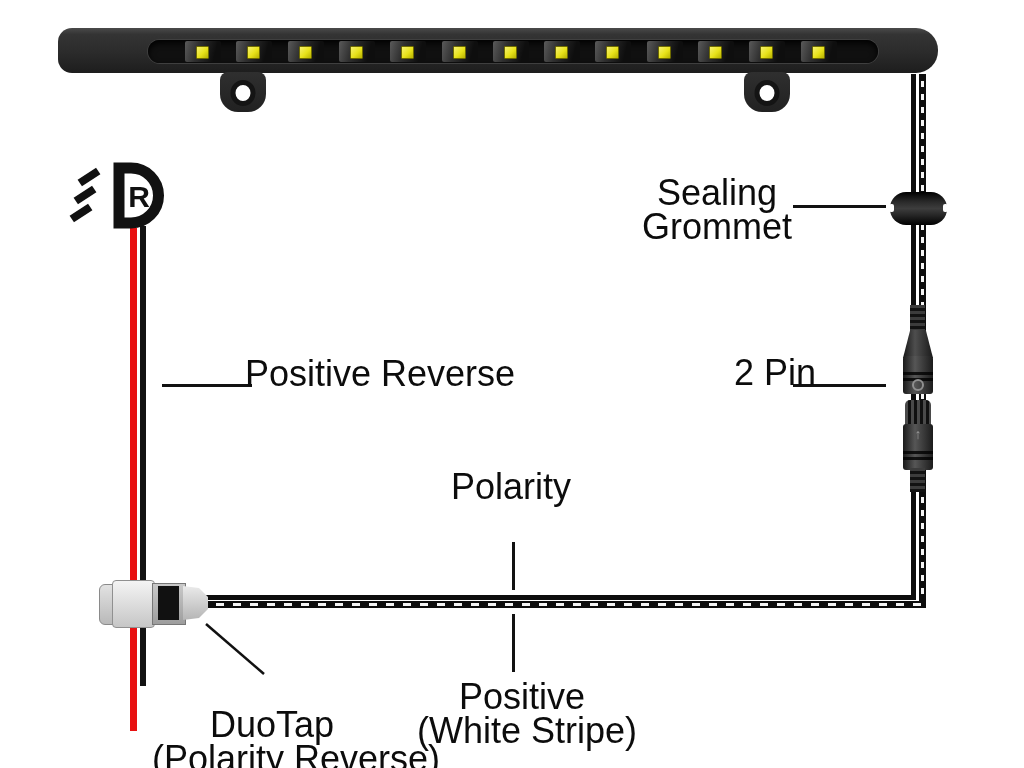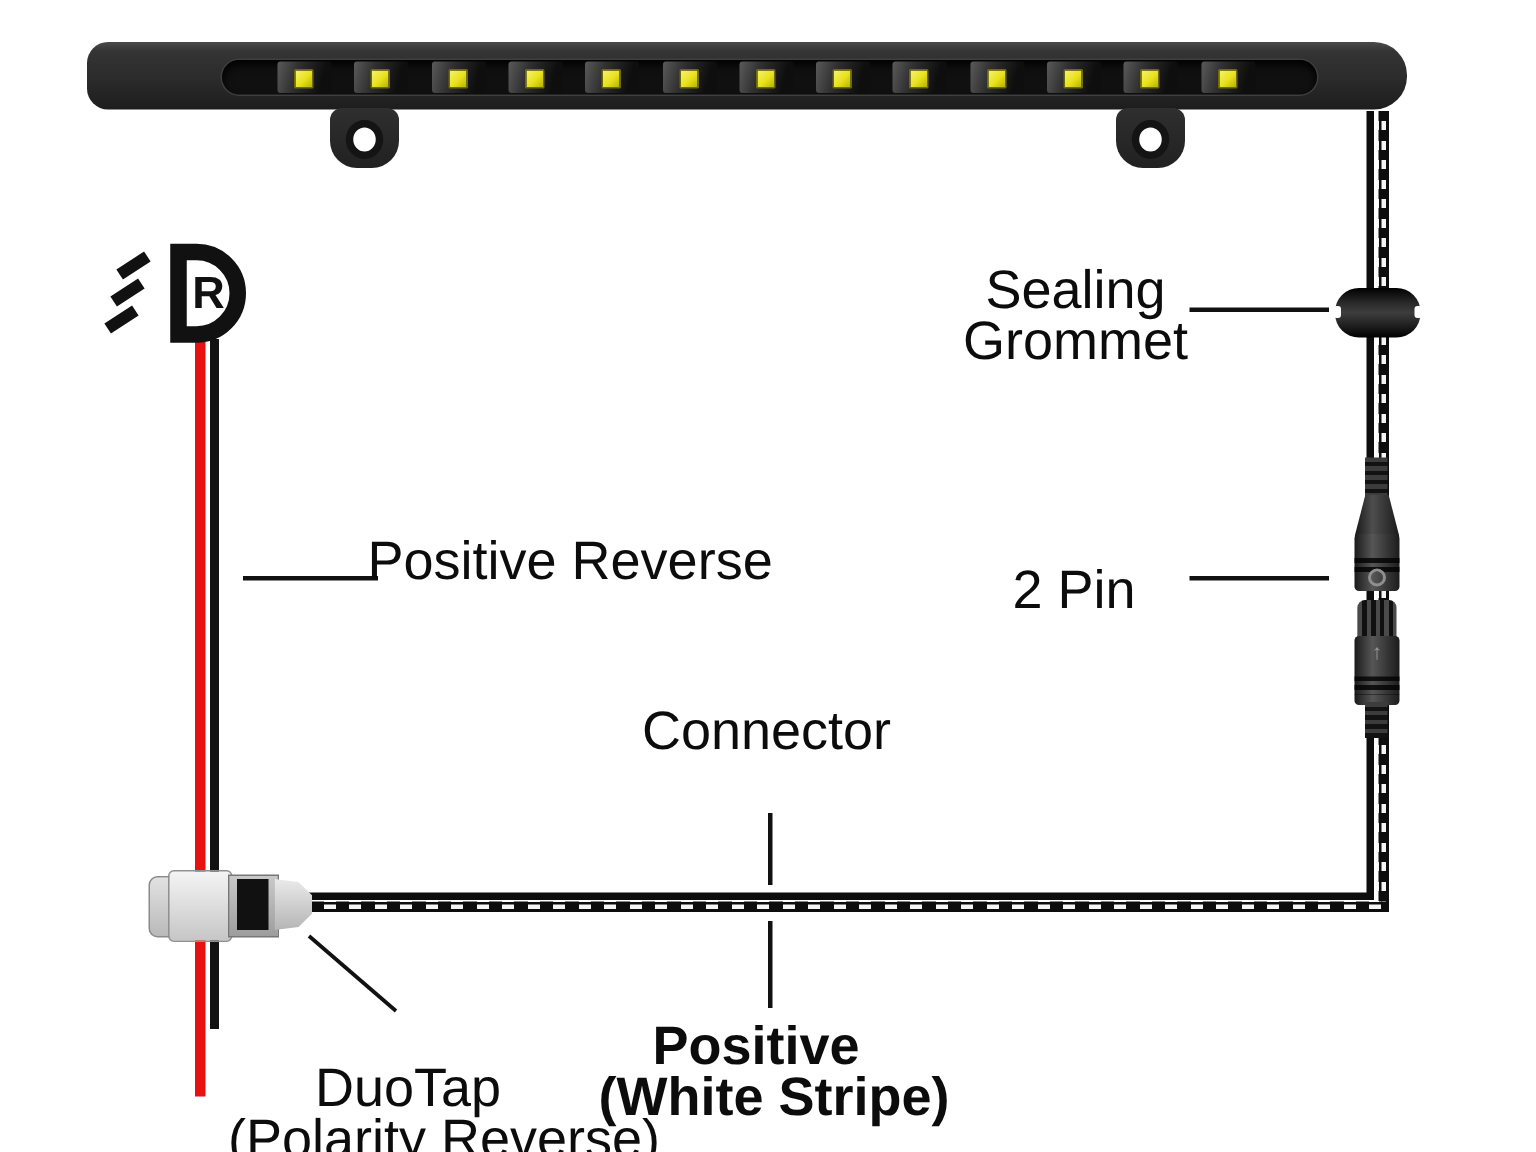--- a/index.html
+++ b/index.html
@@ -194,7 +194,7 @@
     <div>Sealing</div>
     <div>Grommet</div>
   </div>
-  <div class="label" style="left:616px;top:376px;width:200px;">
+  <div class="label" style="left:616px;top:356px;width:200px;text-align:right;">
     <div>2 Pin</div>
   </div>
   <div class="label" style="left:245px;top:357px;width:250px;">

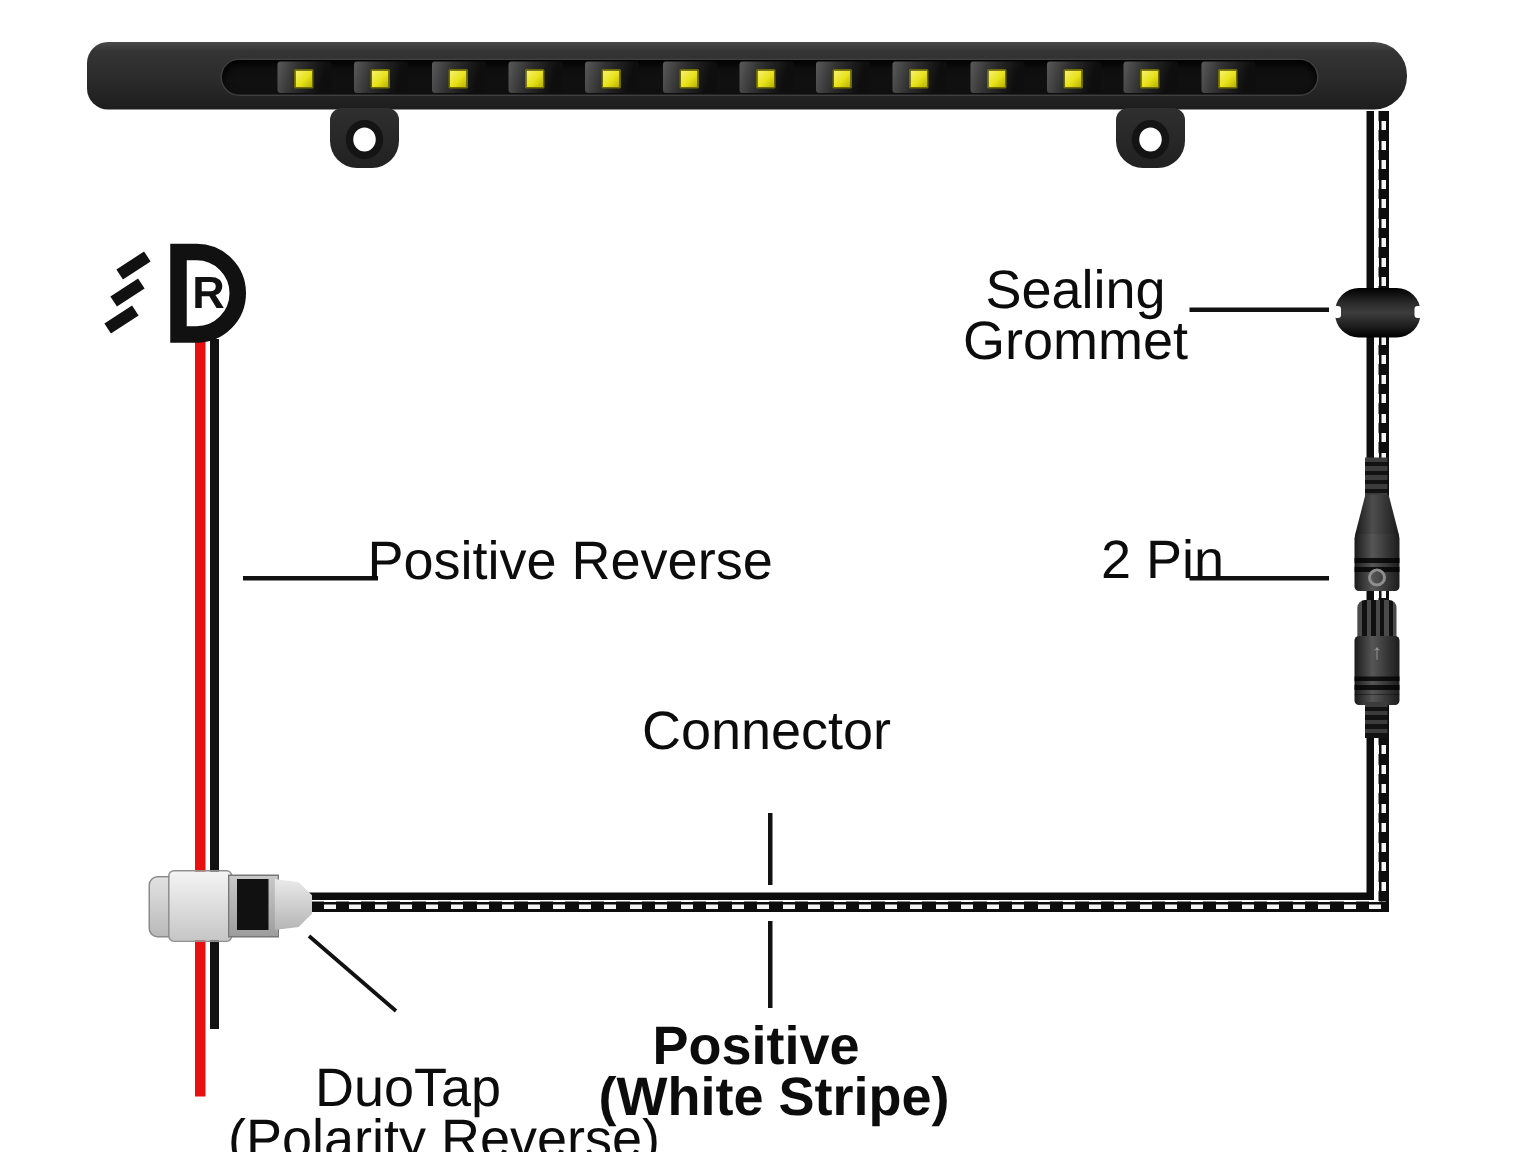--- a/index.html
+++ b/index.html
@@ -201,7 +201,7 @@
     <div>Positive Reverse</div>
   </div>
   <div class="label" style="left:411px;top:470px;width:200px;">
-    <div>Connector</div>
+    <div>Polarity</div>
   </div>
   <div class="label" style="left:399px;top:680px;width:210px;font-weight:bold;">
     <div>Positive</div>

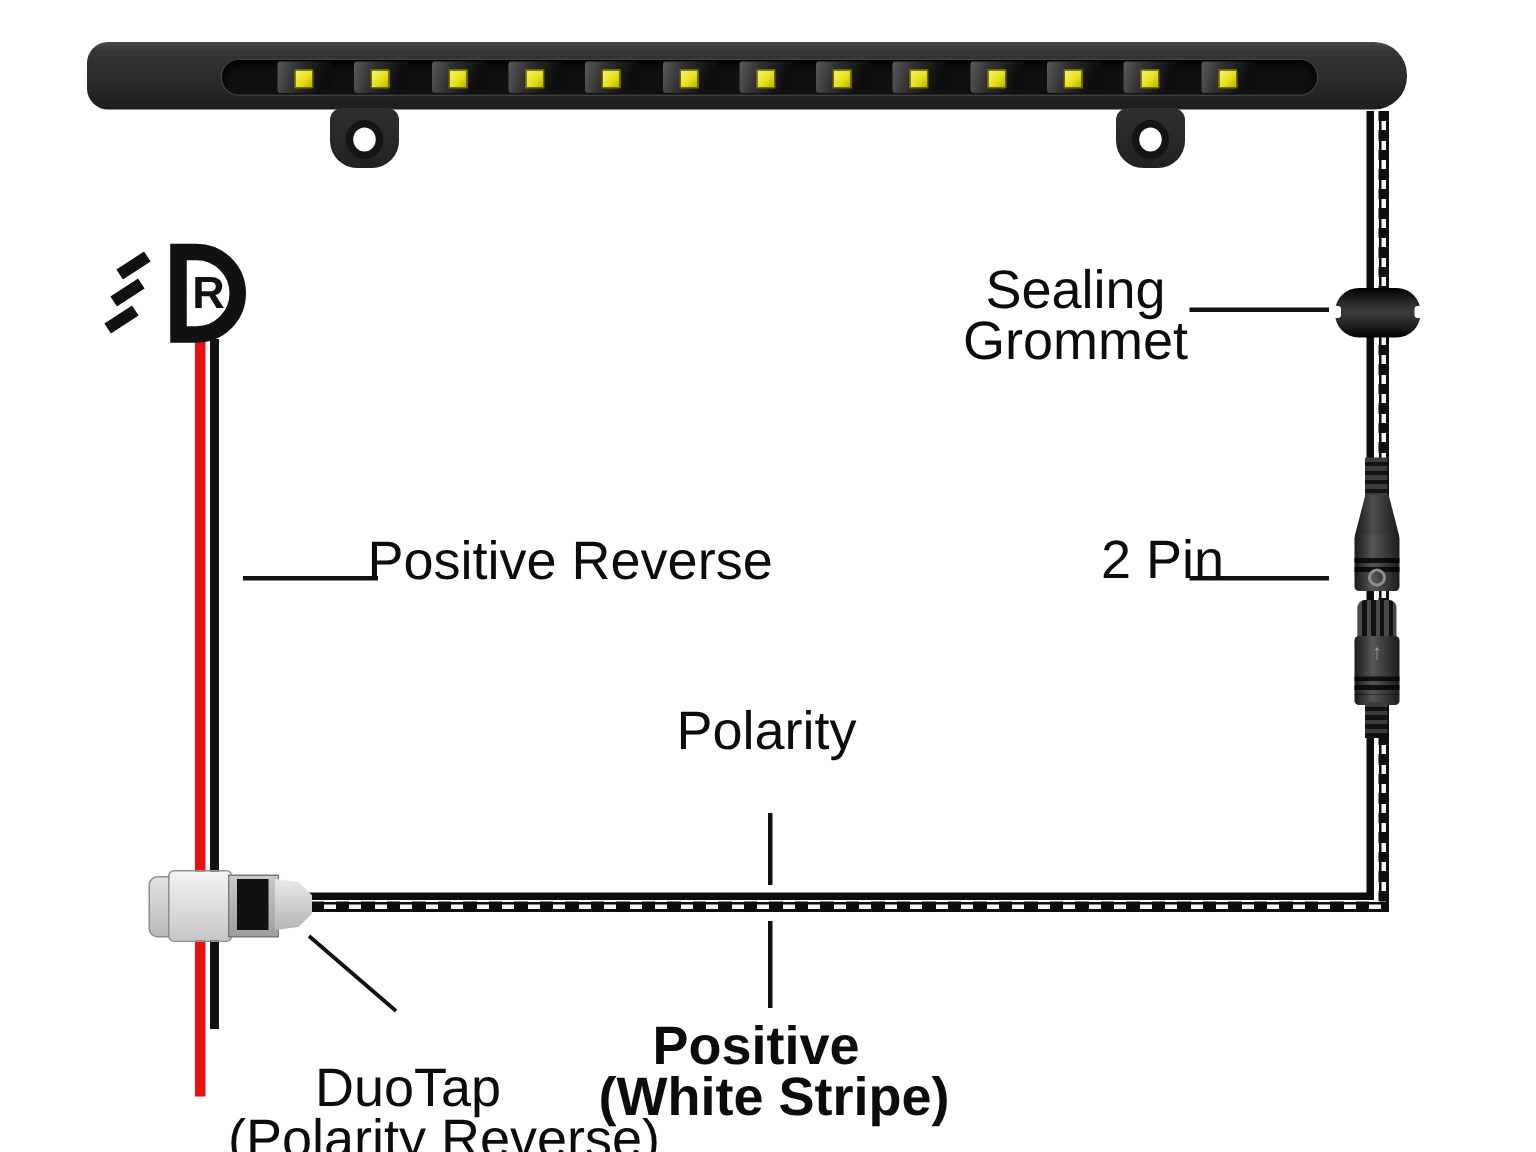--- a/index.html
+++ b/index.html
@@ -203,7 +203,7 @@
   <div class="label" style="left:411px;top:470px;width:200px;">
     <div>Polarity</div>
   </div>
-  <div class="label" style="left:399px;top:680px;width:210px;font-weight:bold;">
+  <div class="label" style="left:417px;top:680px;width:210px;">
     <div>Positive</div>
     <div>(White Stripe)</div>
   </div>

